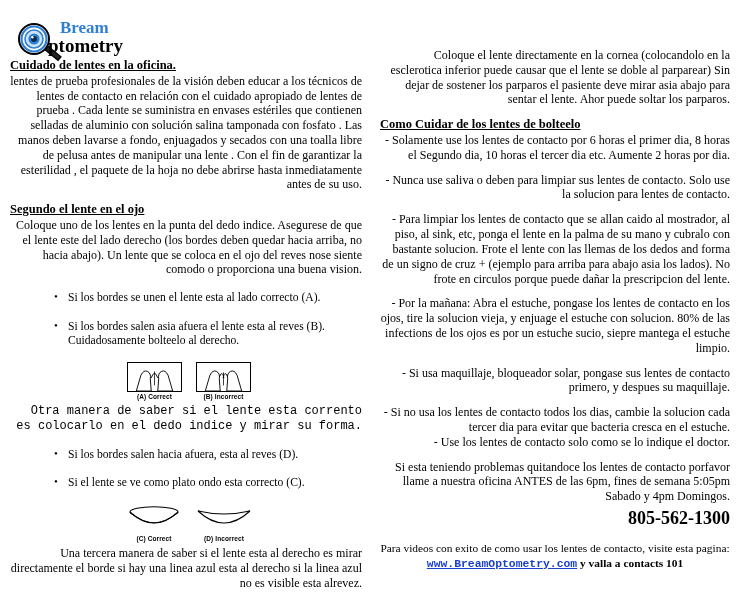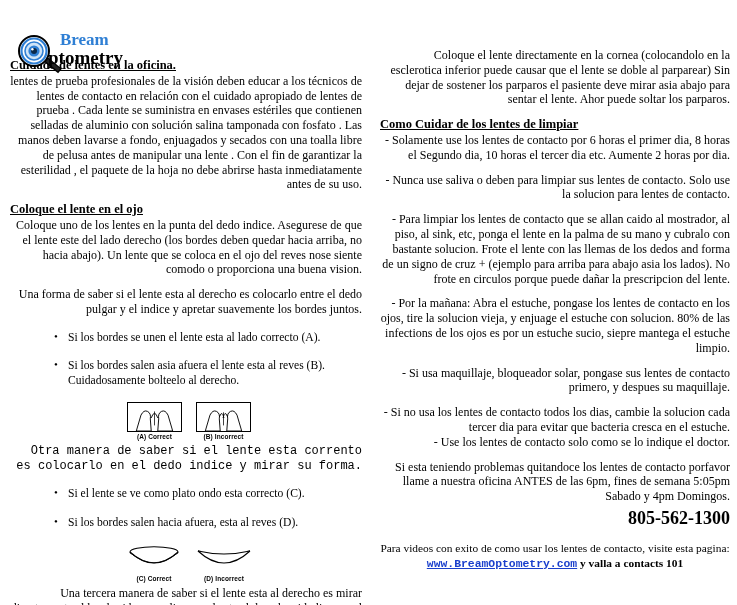--- a/index.html
+++ b/index.html
@@ -34,7 +34,7 @@
 
   
   .logo-block {
-    padding-top: 28px;
+    padding-top: 16px;
     padding-left: 6px;
     height: 58px;
     position: relative;

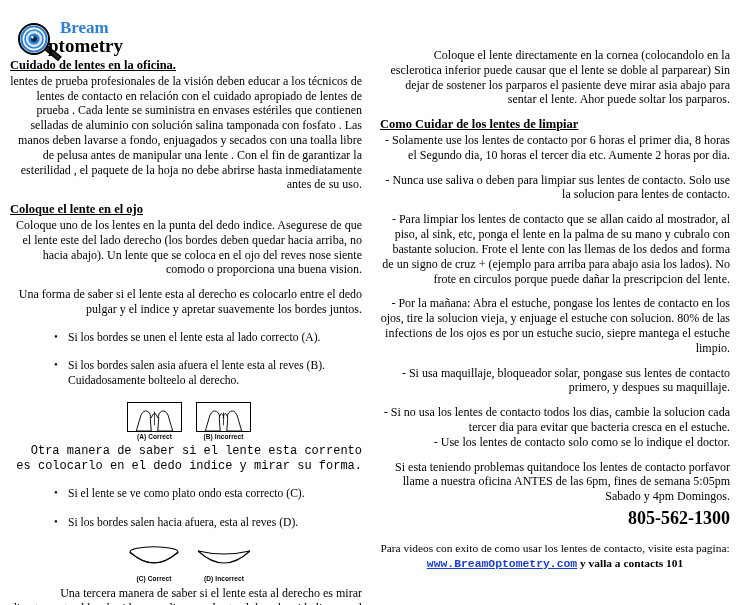--- a/index.html
+++ b/index.html
@@ -249,7 +249,7 @@
 
       <p class="body">Coloque el lente directamente en la cornea (colocandolo en la esclerotica inferior puede causar que el lente se doble al parparear) Sin dejar de sostener los parparos el pasiente deve mirar asia abajo para sentar el lente. Ahor puede soltar los parparos.</p>
 
-      <h2 class="section">Como Cuidar de los lentes de limpiar</h2>
+      <h2 class="section">Como Cuidar de los lentes de bolteelo</h2>
 
       <p class="body">- Solamente use los lentes de contacto por 6 horas el primer dia, 8 horas el Segundo dia, 10 horas el tercer dia etc. Aumente 2 horas por dia.</p>
       <p class="body">- Nunca use saliva o deben para limpiar sus lentes de contacto. Solo use la solucion para lentes de contacto.</p>

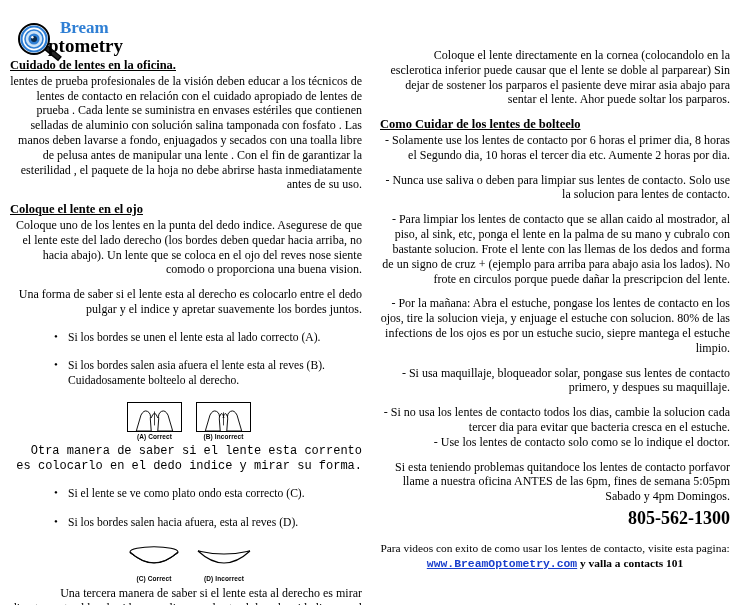--- a/index.html
+++ b/index.html
@@ -172,7 +172,7 @@
       <h2 class="section">Cuidado de lentes en la oficina.</h2>
       <p class="body">lentes de prueba profesionales de la visión deben educar a los técnicos de lentes de contacto en relación con el cuidado apropiado de lentes de prueba . Cada lente se suministra en envases estériles que contienen selladas de aluminio con solución salina tamponada con fosfato . Las manos deben lavarse a fondo, enjuagados y secados con una toalla libre de pelusa antes de manipular una lente . Con el fin de garantizar la esterilidad , el paquete de la hoja no debe abrirse hasta inmediatamente antes de su uso.</p>
 
-      <h2 class="section">Coloque el lente en el ojo</h2>
+      <h2 class="section">Segundo el lente en el ojo</h2>
       <p class="body">Coloque uno de los lentes en la punta del dedo indice. Asegurese de que el lente este del lado derecho (los bordes deben quedar hacia arriba, no hacia abajo). Un lente que se coloca en el ojo del reves nose siente comodo o proporciona una buena vision.</p>
       <p class="body">Una forma de saber si el lente esta al derecho es colocarlo entre el dedo pulgar y el indice y apretar suavemente los bordes juntos.</p>
 

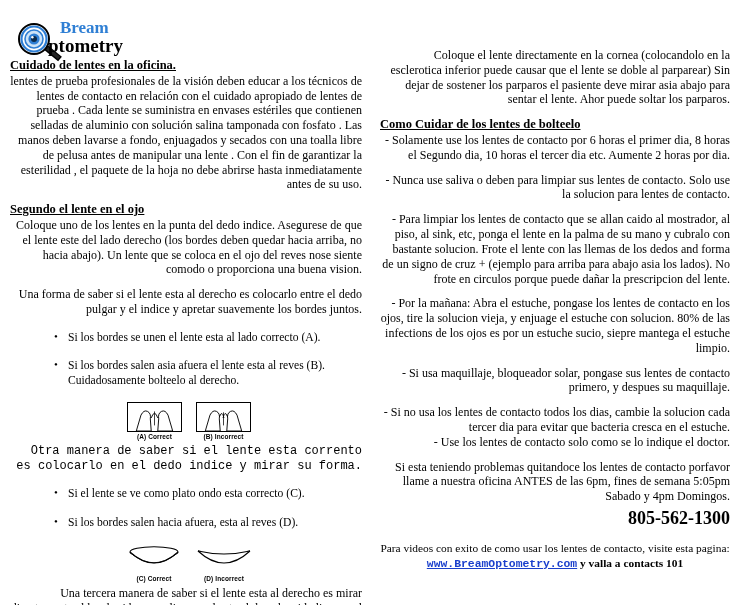--- a/index.html
+++ b/index.html
@@ -174,7 +174,6 @@
 
       <h2 class="section">Segundo el lente en el ojo</h2>
       <p class="body">Coloque uno de los lentes en la punta del dedo indice. Asegurese de que el lente este del lado derecho (los bordes deben quedar hacia arriba, no hacia abajo). Un lente que se coloca en el ojo del reves nose siente comodo o proporciona una buena vision.</p>
-      <p class="body">Una forma de saber si el lente esta al derecho es colocarlo entre el dedo pulgar y el indice y apretar suavemente los bordes juntos.</p>
 
       <ul class="bullets">
         <li>

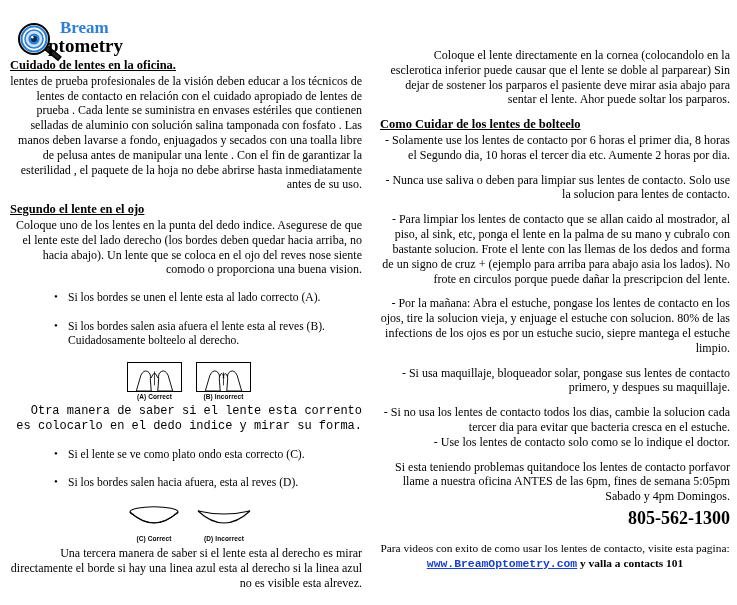--- a/index.html
+++ b/index.html
@@ -215,10 +215,10 @@
 
       <ul class="bullets">
         <li>
+          <span>Si los bordes salen hacia afuera, esta al reves (D).</span>
+        </li>
+        <li>
           <span>Si el lente se ve como plato ondo esta correcto (C).</span>
-        </li>
-        <li>
-          <span>Si los bordes salen hacia afuera, esta al reves (D).</span>
         </li>
       </ul>
 

